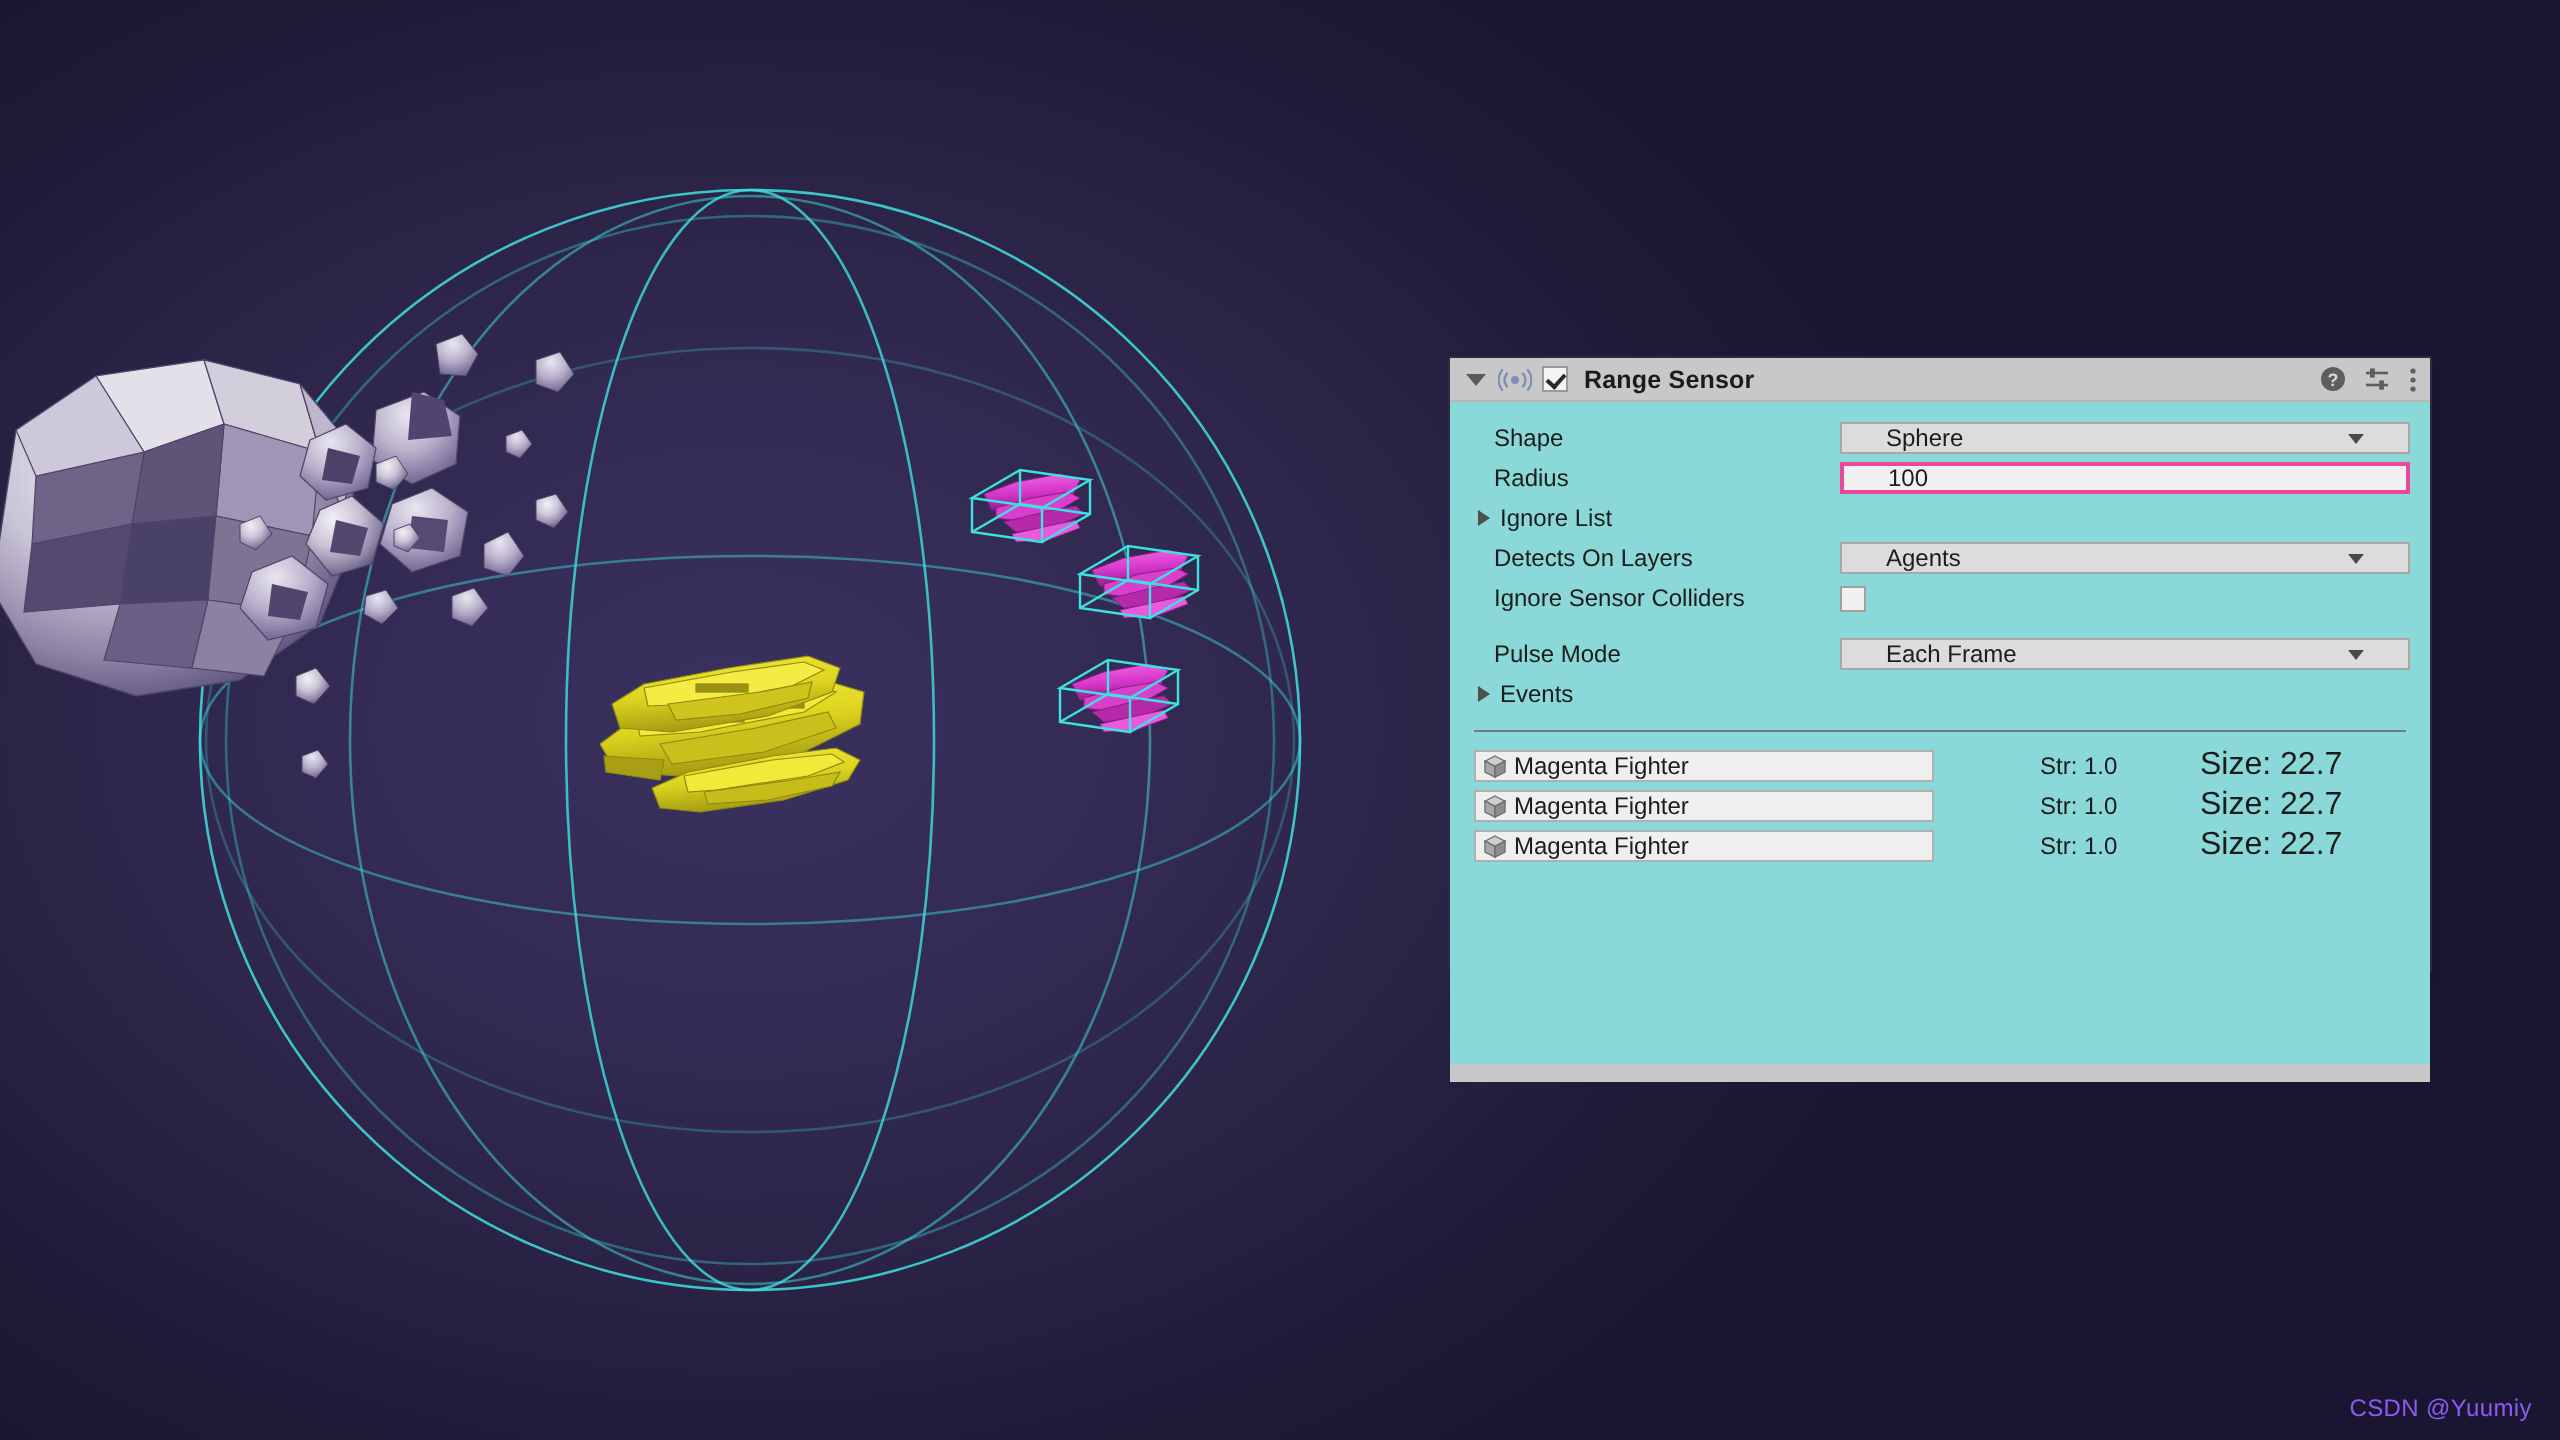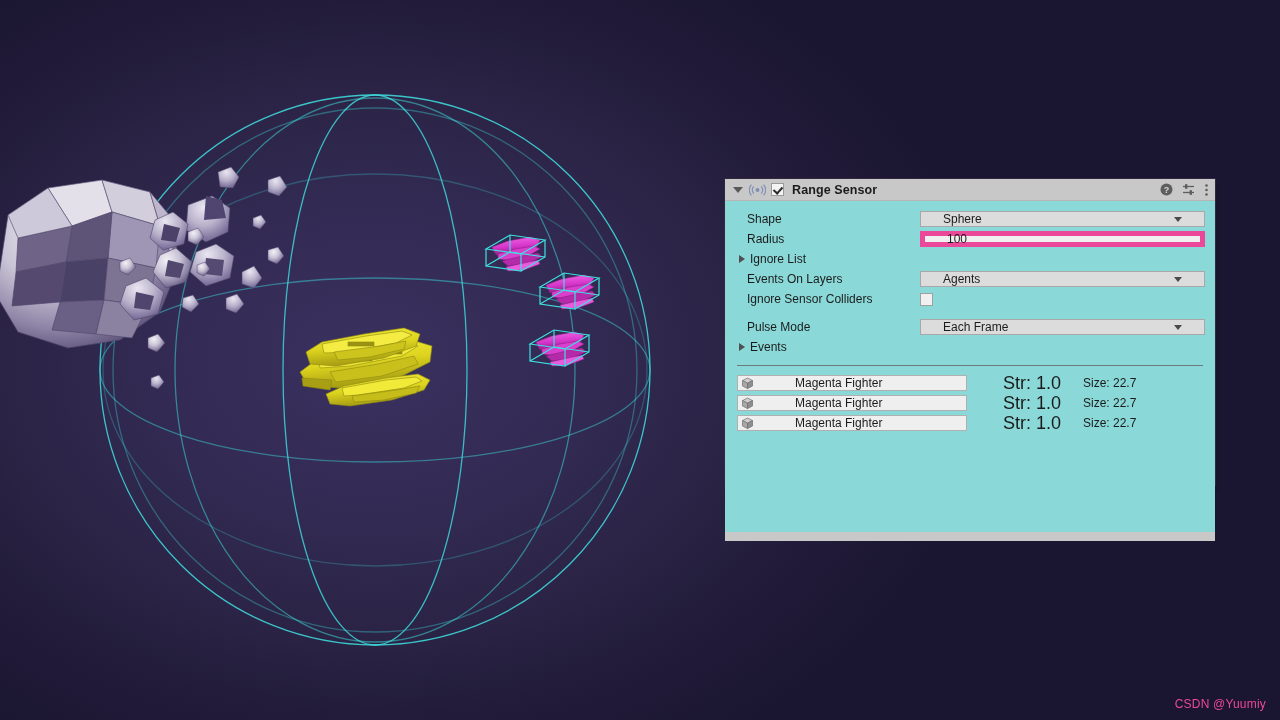--- a/index.html
+++ b/index.html
@@ -85,7 +85,7 @@
     font-size:12px; color:#1c1c1c;
   }
   .field.dropdown { background:#dcdcdc; border:1px solid #a8a8a8; }
-  .field.textbox  { background:#f0f0f0; border:5px solid #ec4899; }
+  .field.textbox  { background:#f0f0f0; border:2px solid #ec4899; }
   .caret {
     margin-left:auto;
     width:0;height:0;

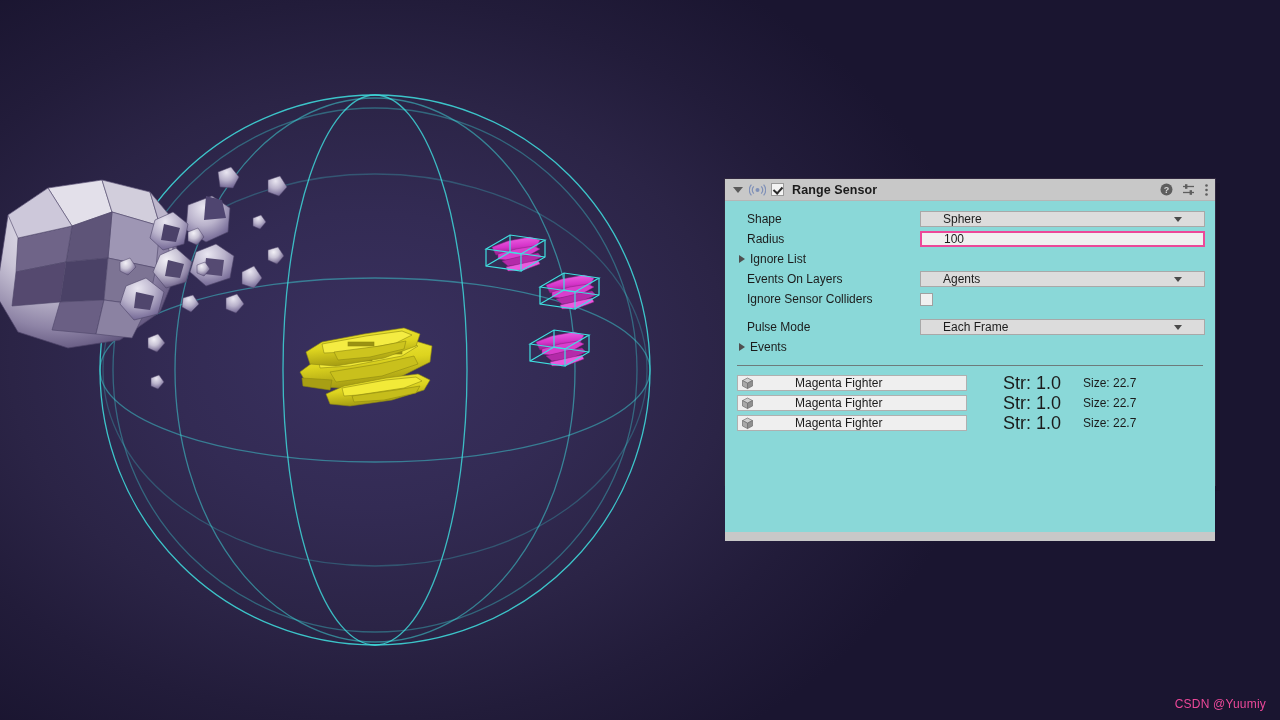--- a/index.html
+++ b/index.html
@@ -338,7 +338,7 @@
 
 
     <div class="row">
-      <span class="row-label">Events On Layers</span>
+      <span class="row-label">Detects On Layers</span>
       <div class="field dropdown">
         <span>Agents</span>
         <span class="caret"></span>

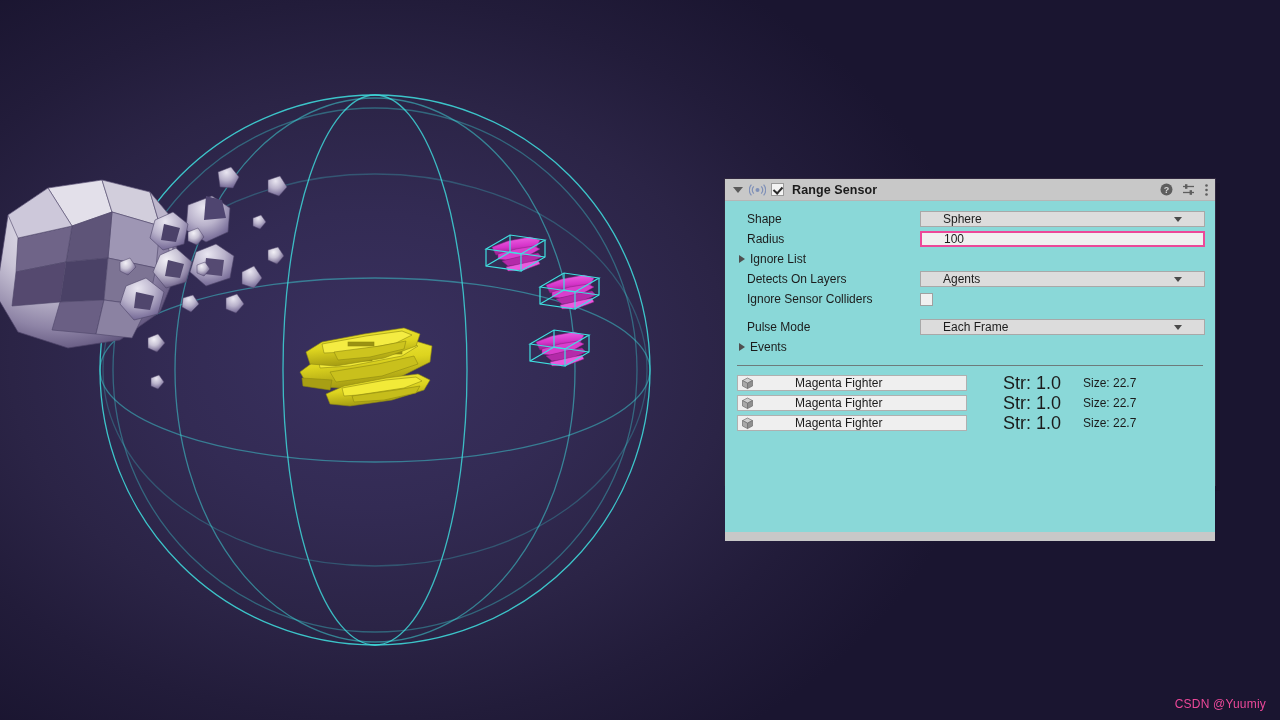--- a/index.html
+++ b/index.html
@@ -107,7 +107,7 @@
     width:230px; height:16px;
     background:#efefef; border:1px solid #b0b0b0;
     display:flex; align-items:center; padding-left:3px;
-    font-size:12px; overflow:hidden; white-space:nowrap;gap:38px;
+    font-size:12px; overflow:hidden; white-space:nowrap;
   }
   .cube-icon { width:13px; height:13px; margin-right:3px; flex:0 0 auto; }
   .sig-str  { width:80px; margin-left:36px; font-size:18px; }

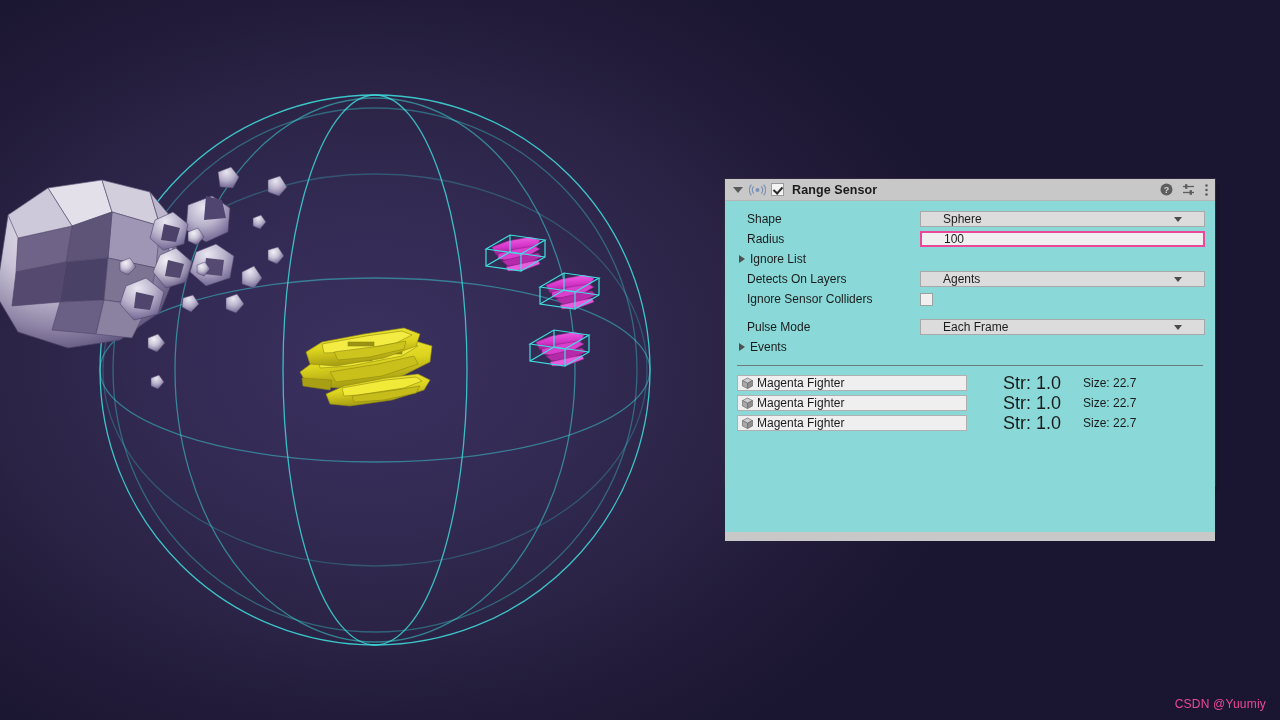--- a/index.html
+++ b/index.html
@@ -110,7 +110,7 @@
     font-size:12px; overflow:hidden; white-space:nowrap;
   }
   .cube-icon { width:13px; height:13px; margin-right:3px; flex:0 0 auto; }
-  .sig-str  { width:80px; margin-left:36px; font-size:18px; }
+  .sig-str  { width:80px; margin-left:53px; font-size:12px; }
   .sig-size { font-size:12px; }
 
   

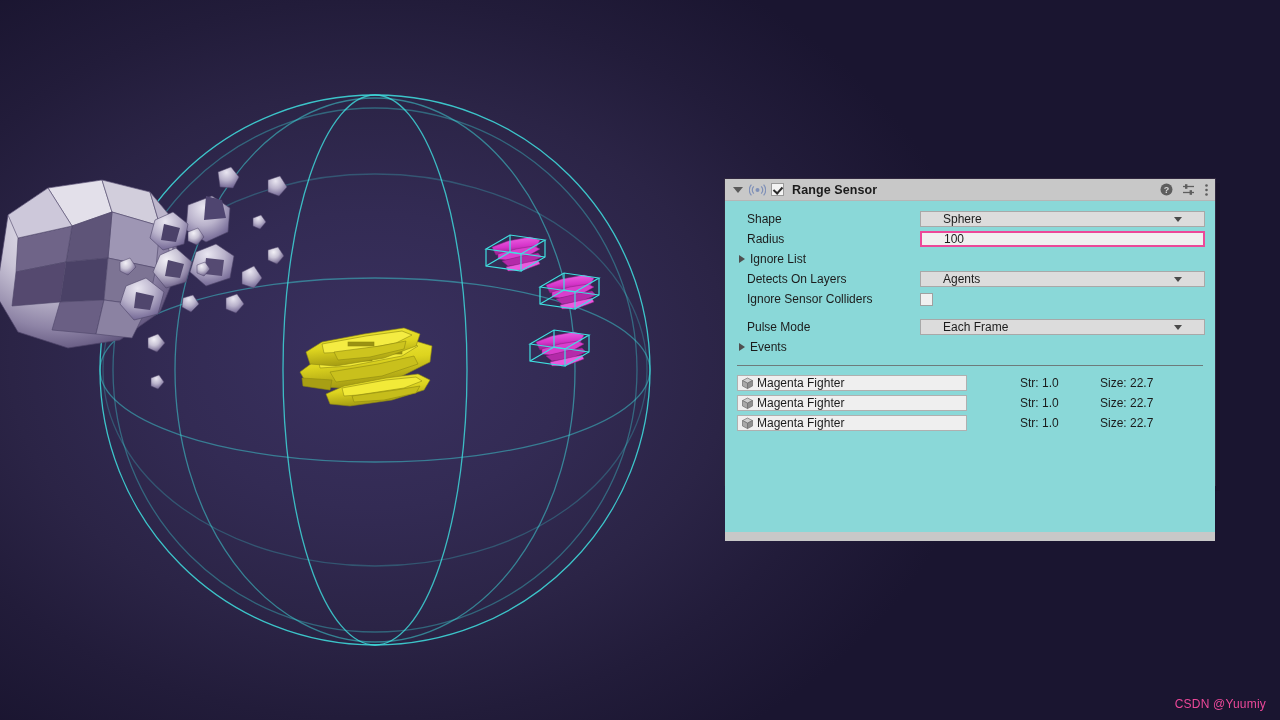--- a/index.html
+++ b/index.html
@@ -111,7 +111,7 @@
   }
   .cube-icon { width:13px; height:13px; margin-right:3px; flex:0 0 auto; }
   .sig-str  { width:80px; margin-left:53px; font-size:12px; }
-  .sig-size { font-size:12px; }
+  .sig-size { font-size:16px; }
 
   
   #watermark {

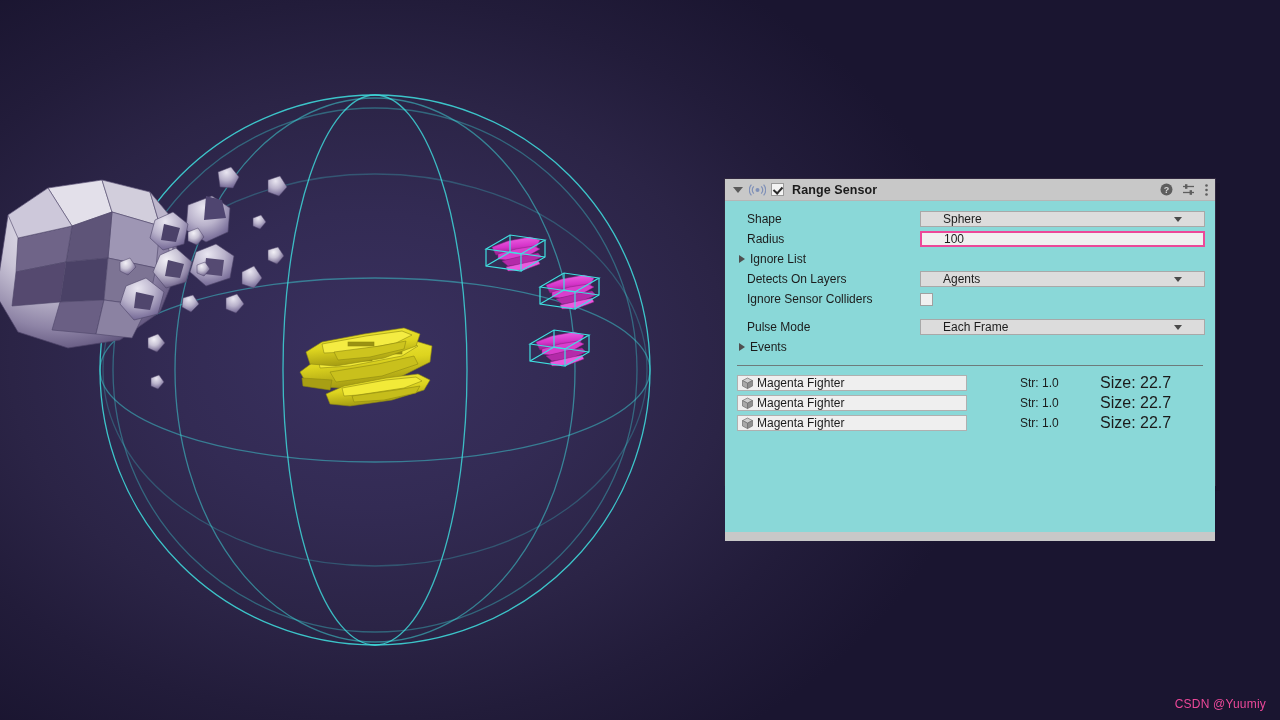--- a/index.html
+++ b/index.html
@@ -116,7 +116,7 @@
   
   #watermark {
     position:absolute; right:14px; bottom:9px;
-    font-size:12px; color:#ec4899;
+    font-size:12px; color:#8b5cf6;
     letter-spacing:.2px;
   }
 </style>

